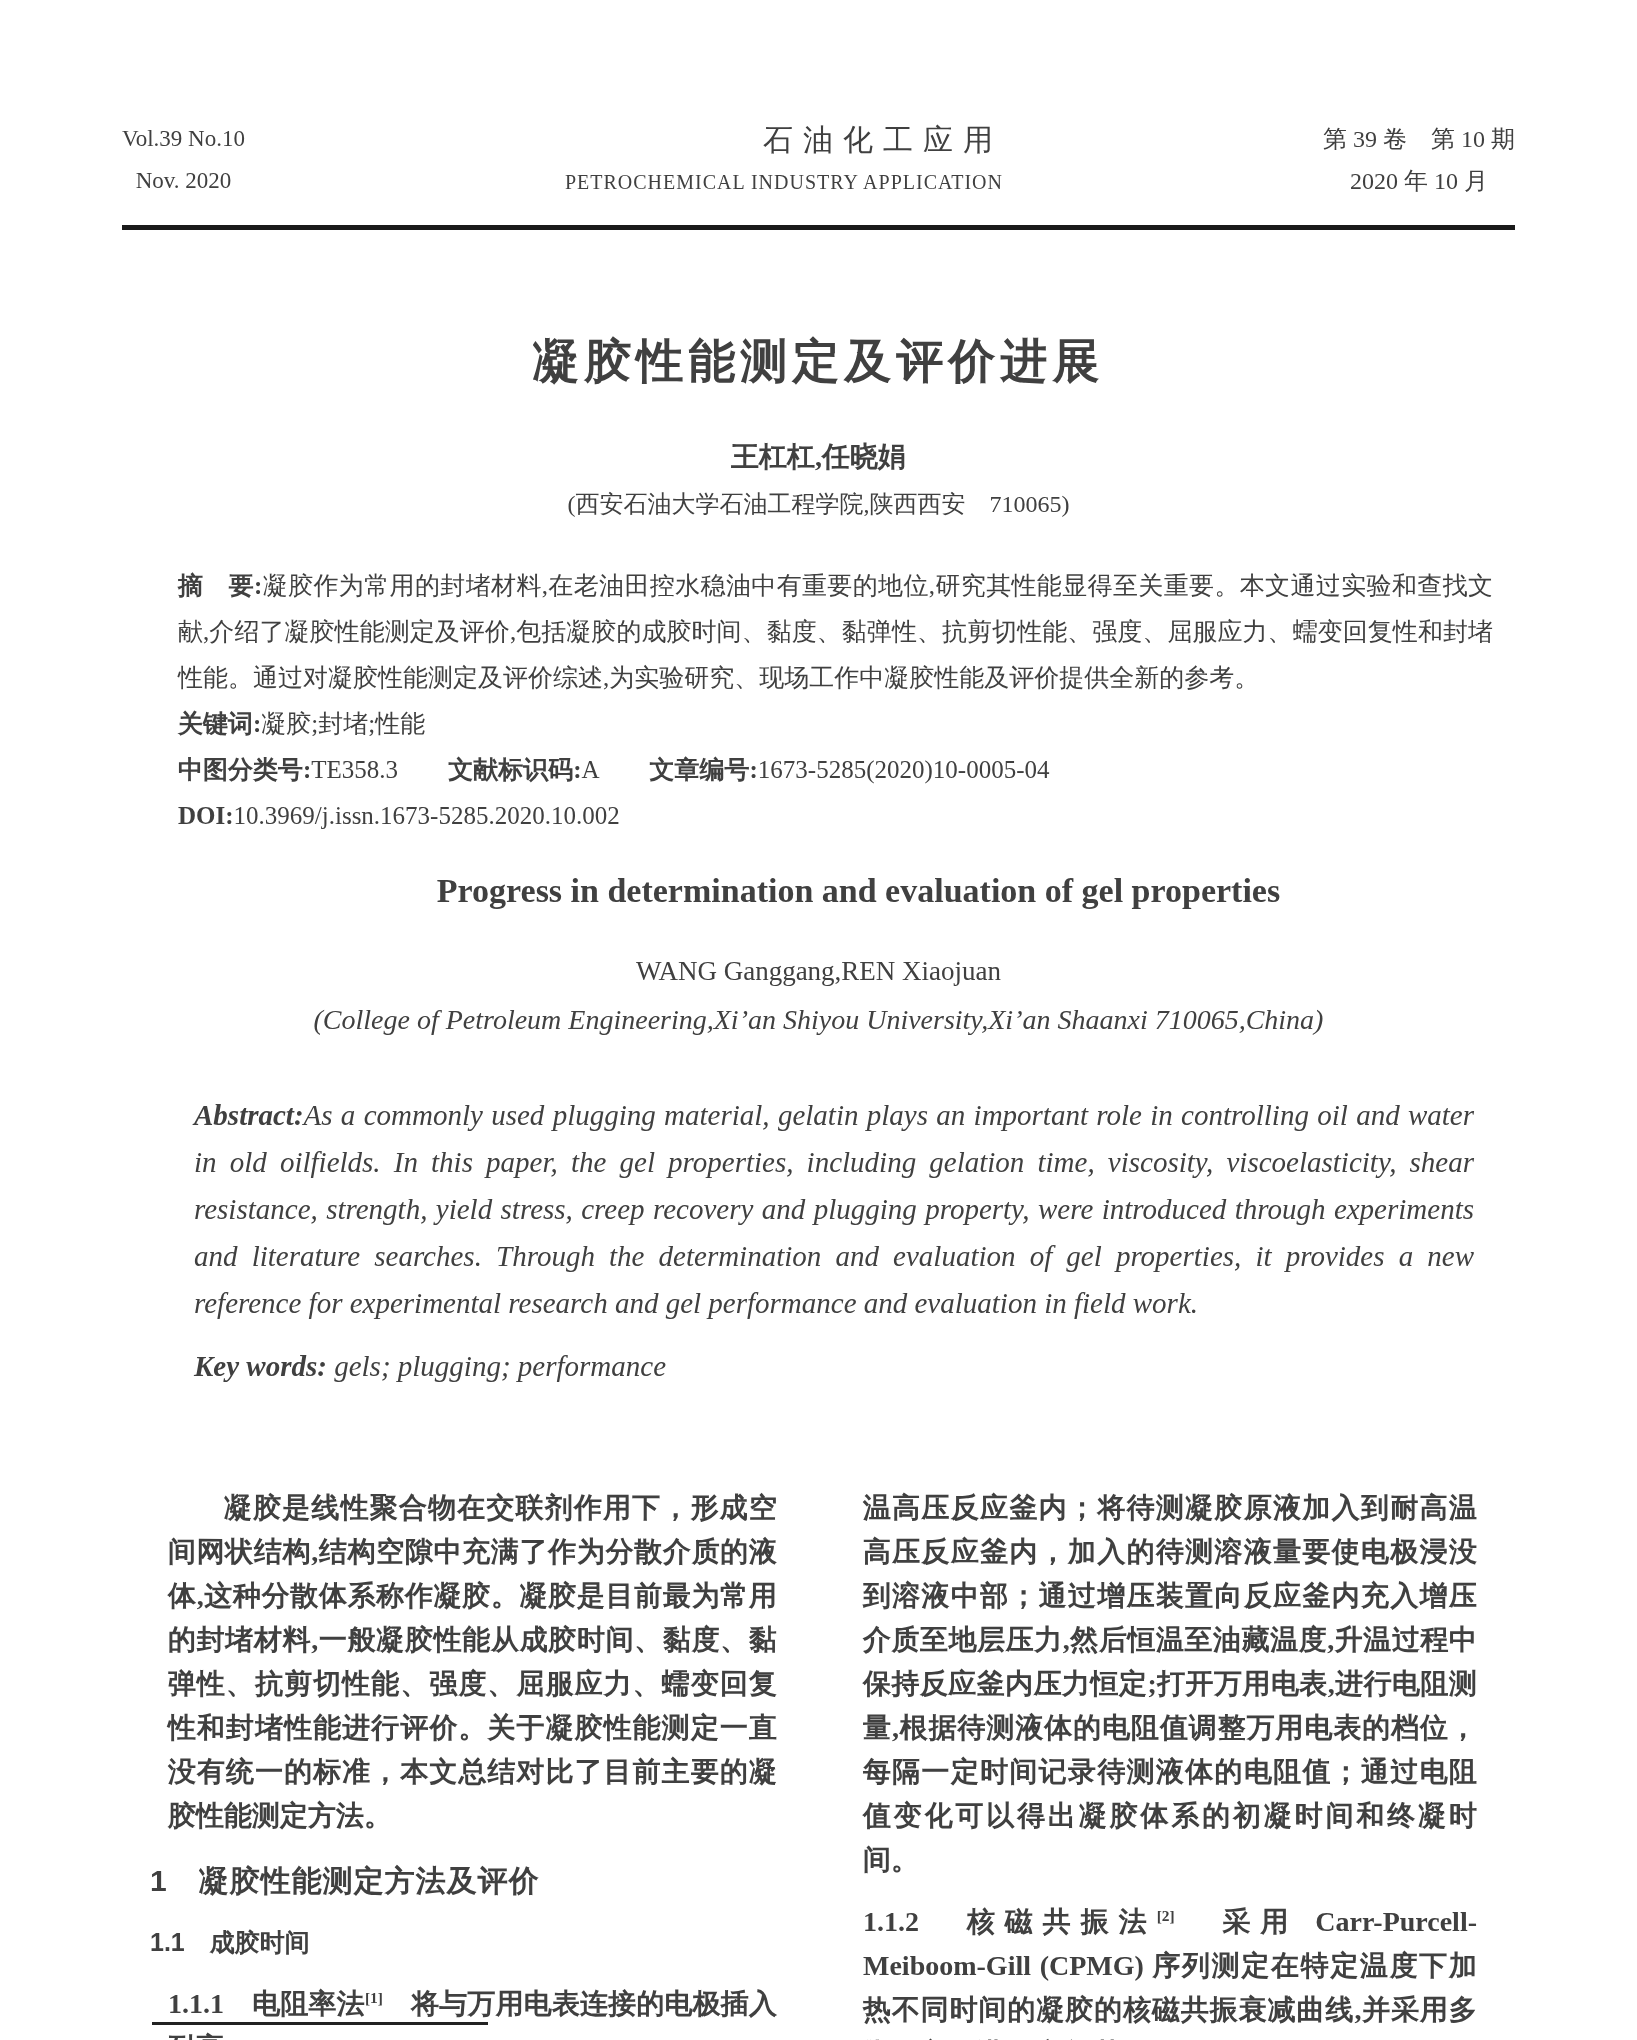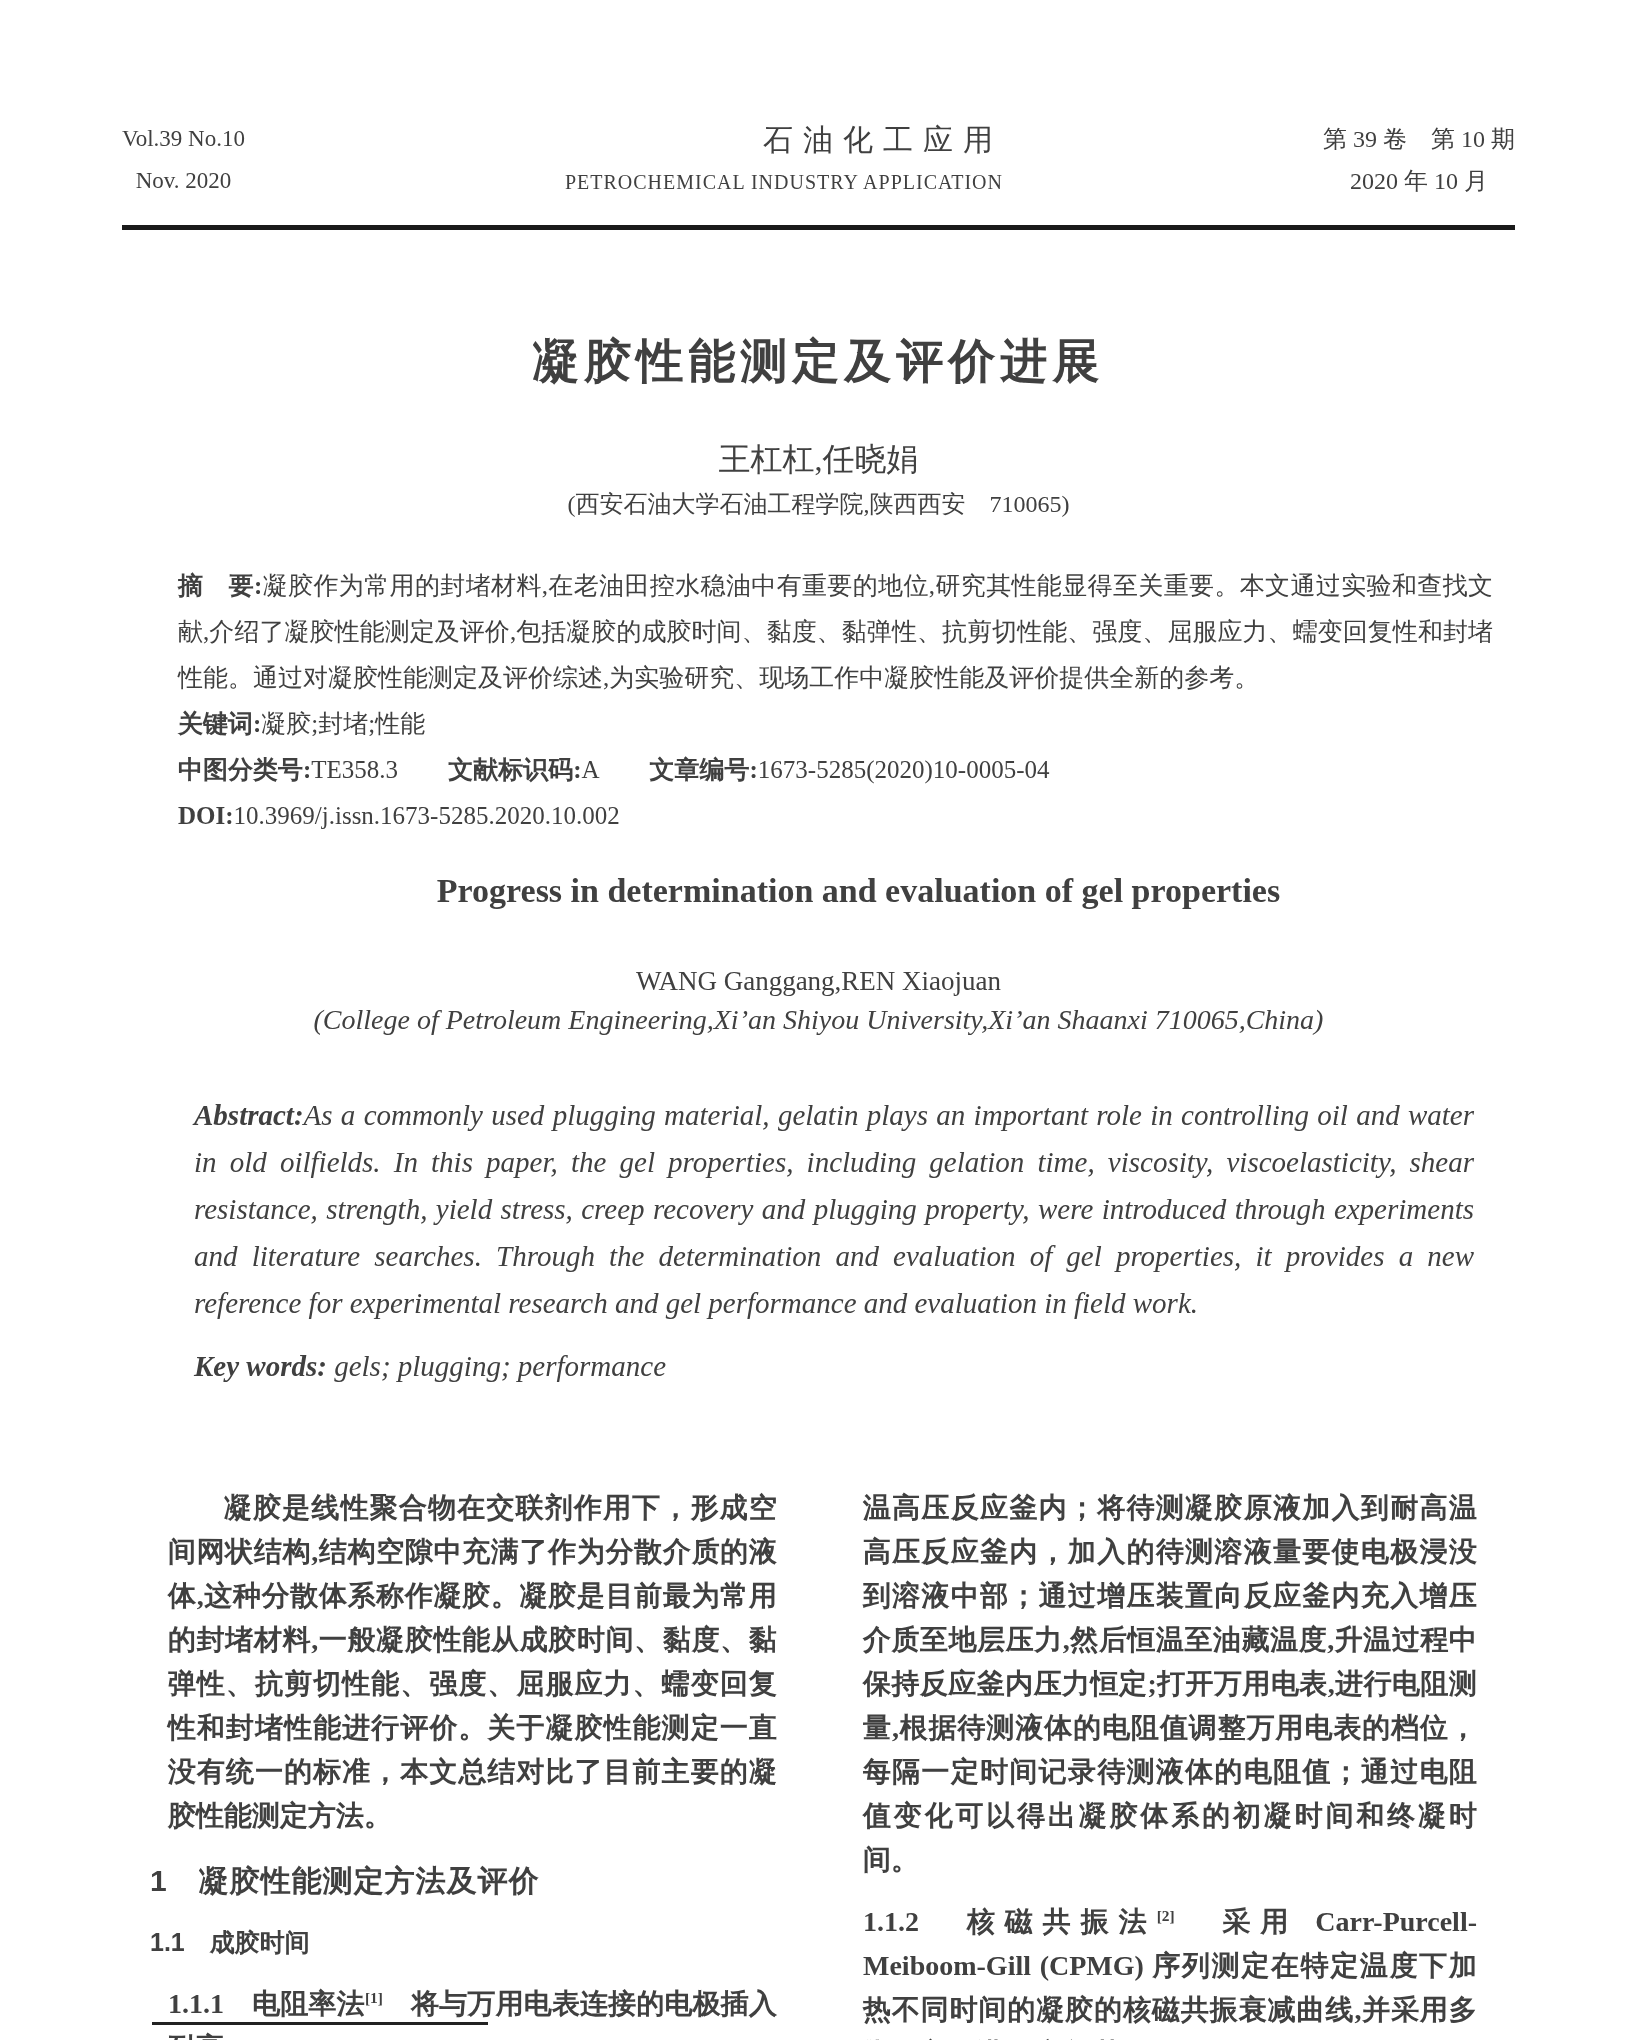--- a/index.html
+++ b/index.html
@@ -34,7 +34,7 @@
   }
   .cn-authors{
     position:absolute;top:438px;left:0;width:100%;
-    text-align:center;font-size:32px;
+    text-align:center;font-size:28px;font-weight:bold;
   }
   .cn-affil{
     position:absolute;top:488px;left:0;width:100%;

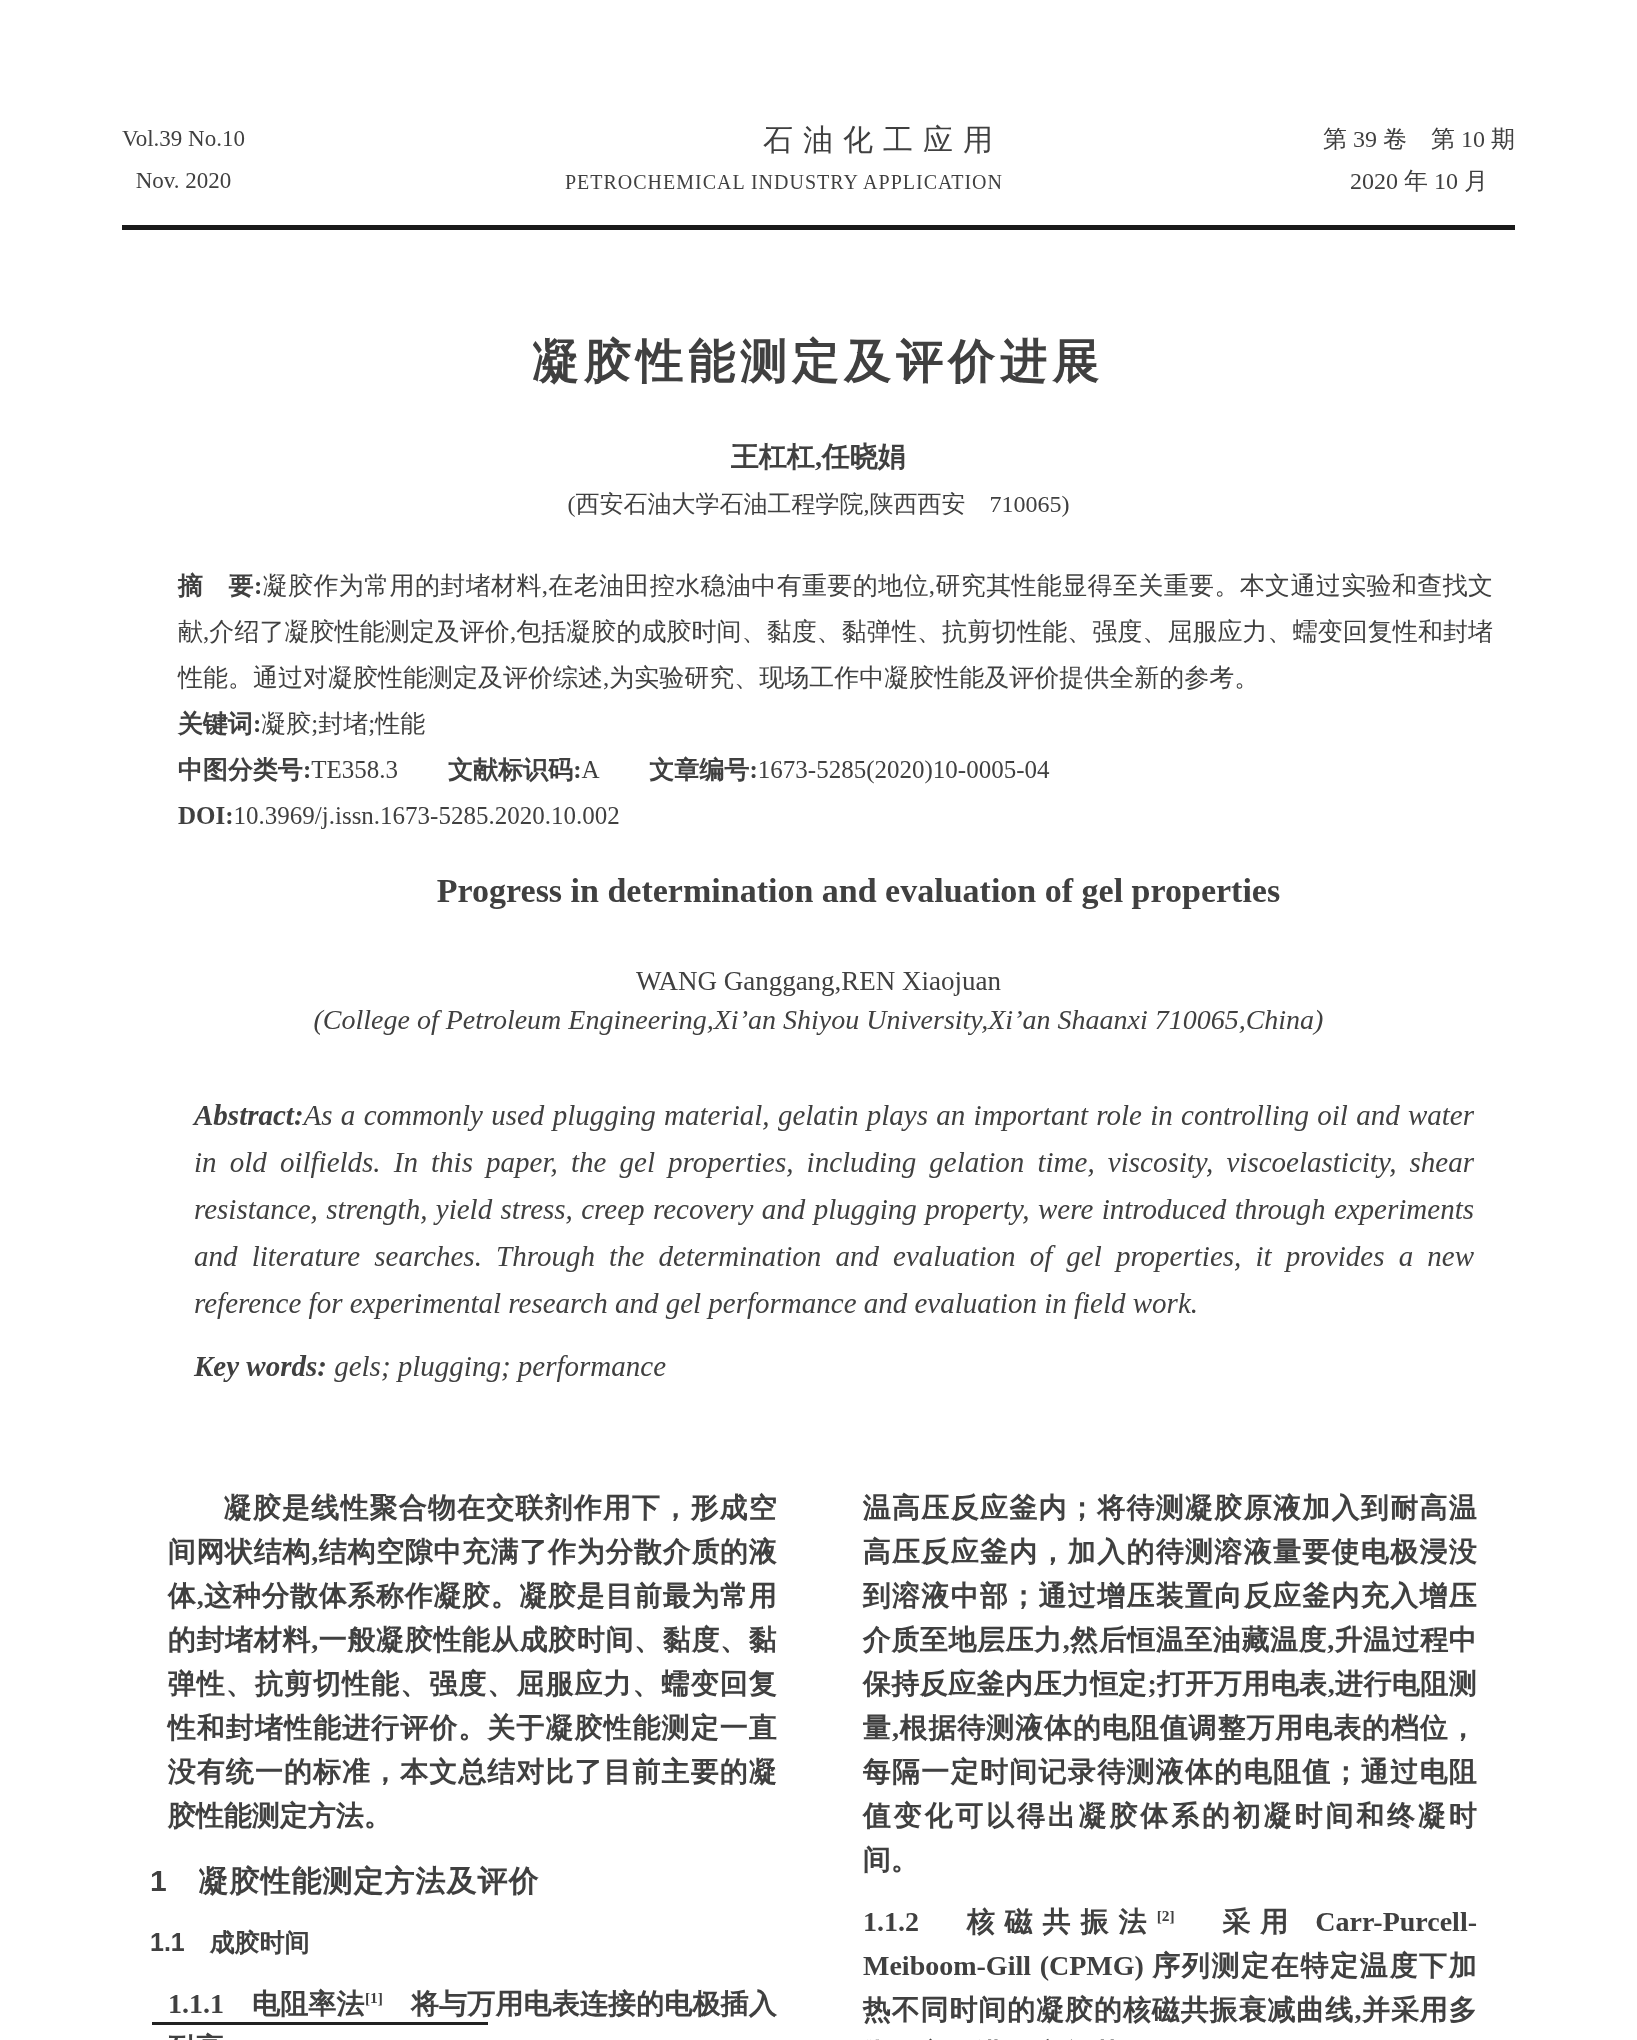--- a/index.html
+++ b/index.html
@@ -54,7 +54,7 @@
   }
   .en-authors{
     position:absolute;top:956px;left:0;width:100%;
-    text-align:center;font-size:27px;margin-top:10px;
+    text-align:center;font-size:27px;
   }
   .en-affil{
     position:absolute;top:1004px;left:0;width:100%;

